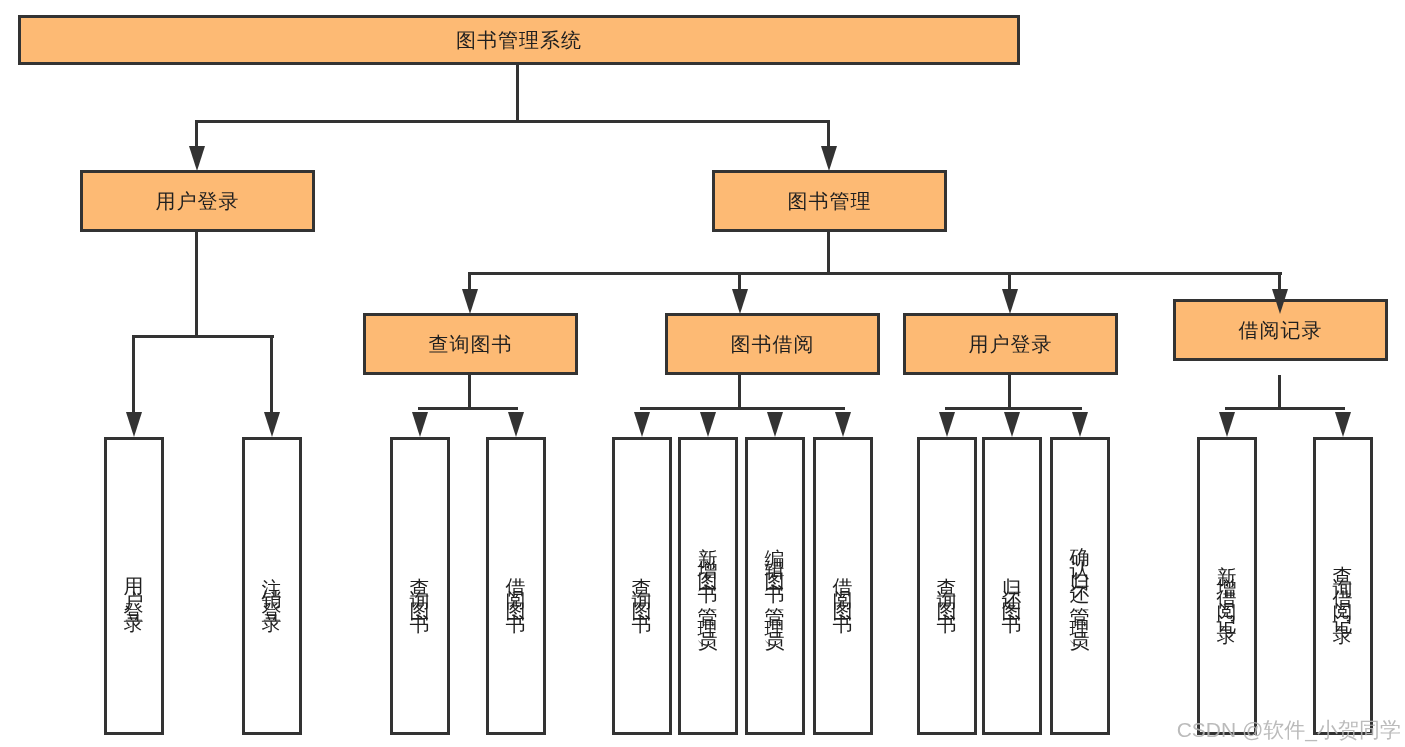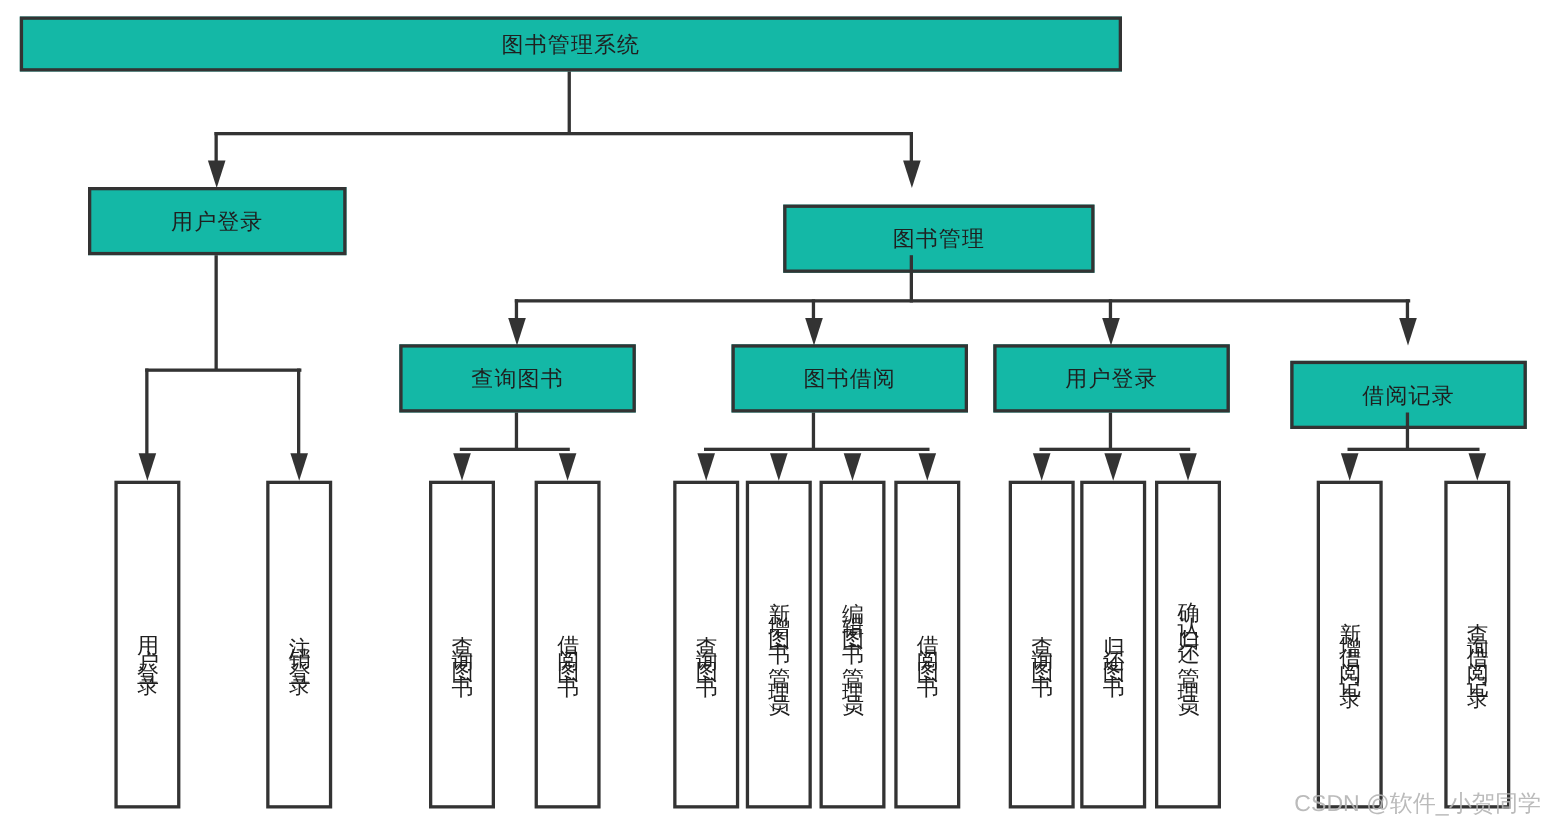--- a/index.html
+++ b/index.html
@@ -15,7 +15,7 @@
     position: absolute;
     box-sizing: border-box;
     border: 3px solid #333333;
-    background: #14b8a6;
+    background: #fdba74;
     display: flex;
     align-items: center;
     justify-content: center;

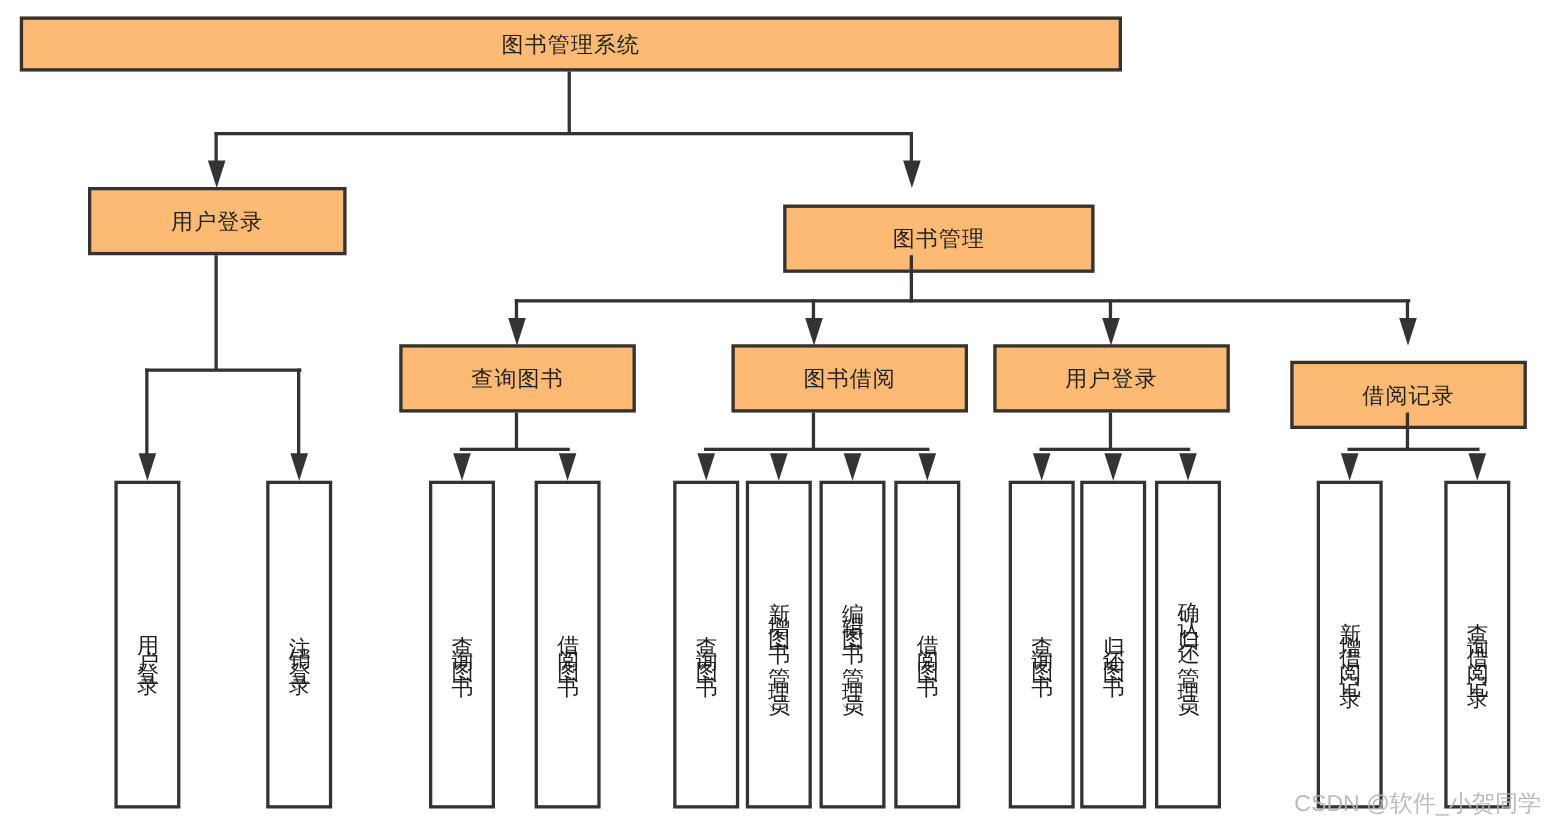--- a/index.html
+++ b/index.html
@@ -83,7 +83,7 @@
   <div class="hbox" style="left:80px;top:170px;width:235px;height:62px;">
     <span class="label">用户登录</span>
   </div>
-  <div class="hbox" style="left:712px;top:170px;width:283px;height:62px;margin-top:16px;">
+  <div class="hbox" style="left:712px;top:170px;width:235px;height:62px;">
     <span class="label">图书管理</span>
   </div>
 

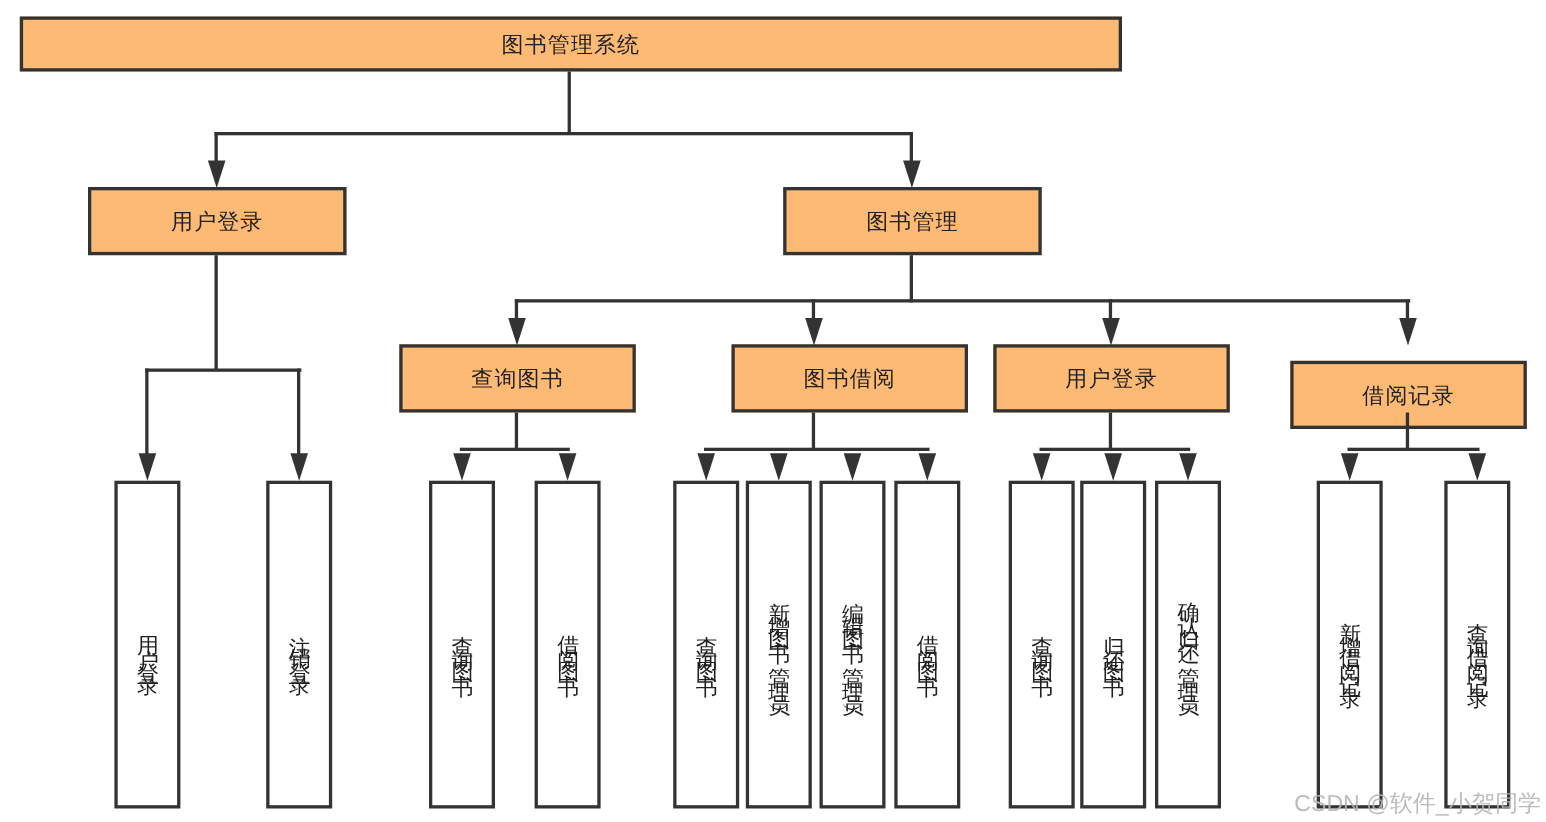--- a/index.html
+++ b/index.html
@@ -96,7 +96,7 @@
   <div class="hbox" style="left:903px;top:313px;width:215px;height:62px;">
     <span class="label">用户登录</span>
   </div>
-  <div class="hbox" style="left:1173px;top:328px;width:215px;height:62px;">
+  <div class="hbox" style="left:1173px;top:299px;width:215px;height:62px;">
     <span class="label">借阅记录</span>
   </div>
 

